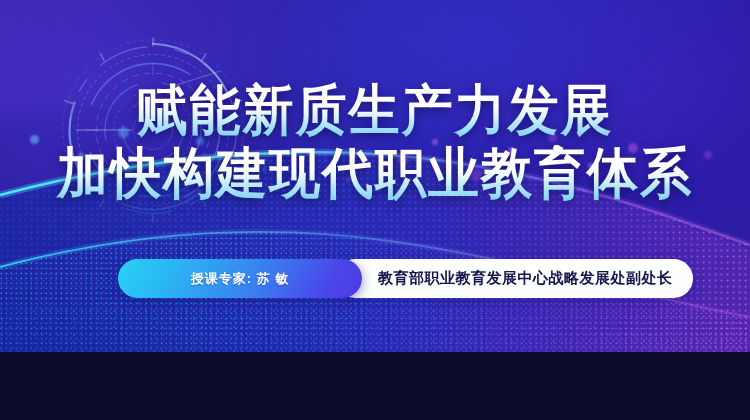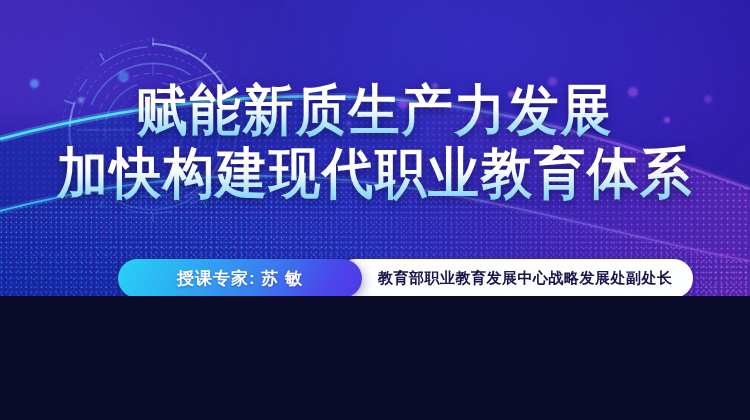--- a/index.html
+++ b/index.html
@@ -7,7 +7,7 @@
 
   .banner{
     position:relative;
-    width:750px;height:296px;
+    width:750px;height:352px;
     overflow:hidden;
     background:linear-gradient(128deg,#3a1f9e 0%,#2d1fa6 22%,#2a24b0 45%,#2620ad 62%,#2b1fa8 80%,#33209f 100%);
   }

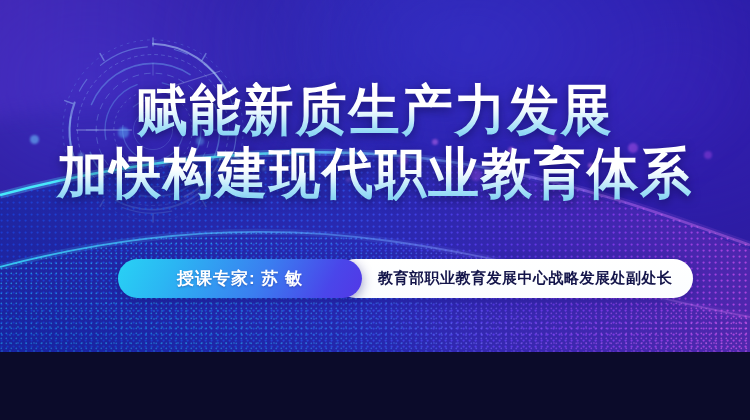--- a/index.html
+++ b/index.html
@@ -93,7 +93,7 @@
     z-index:2;
   }
   .speaker-pill span{
-    color:#ffffff;font-size:17px;font-weight:bold;letter-spacing:1px;
+    color:#ffffff;font-size:13px;font-weight:bold;letter-spacing:1px;
     text-shadow:0 1px 2px rgba(20,30,110,.35);
     white-space:nowrap;
   }

